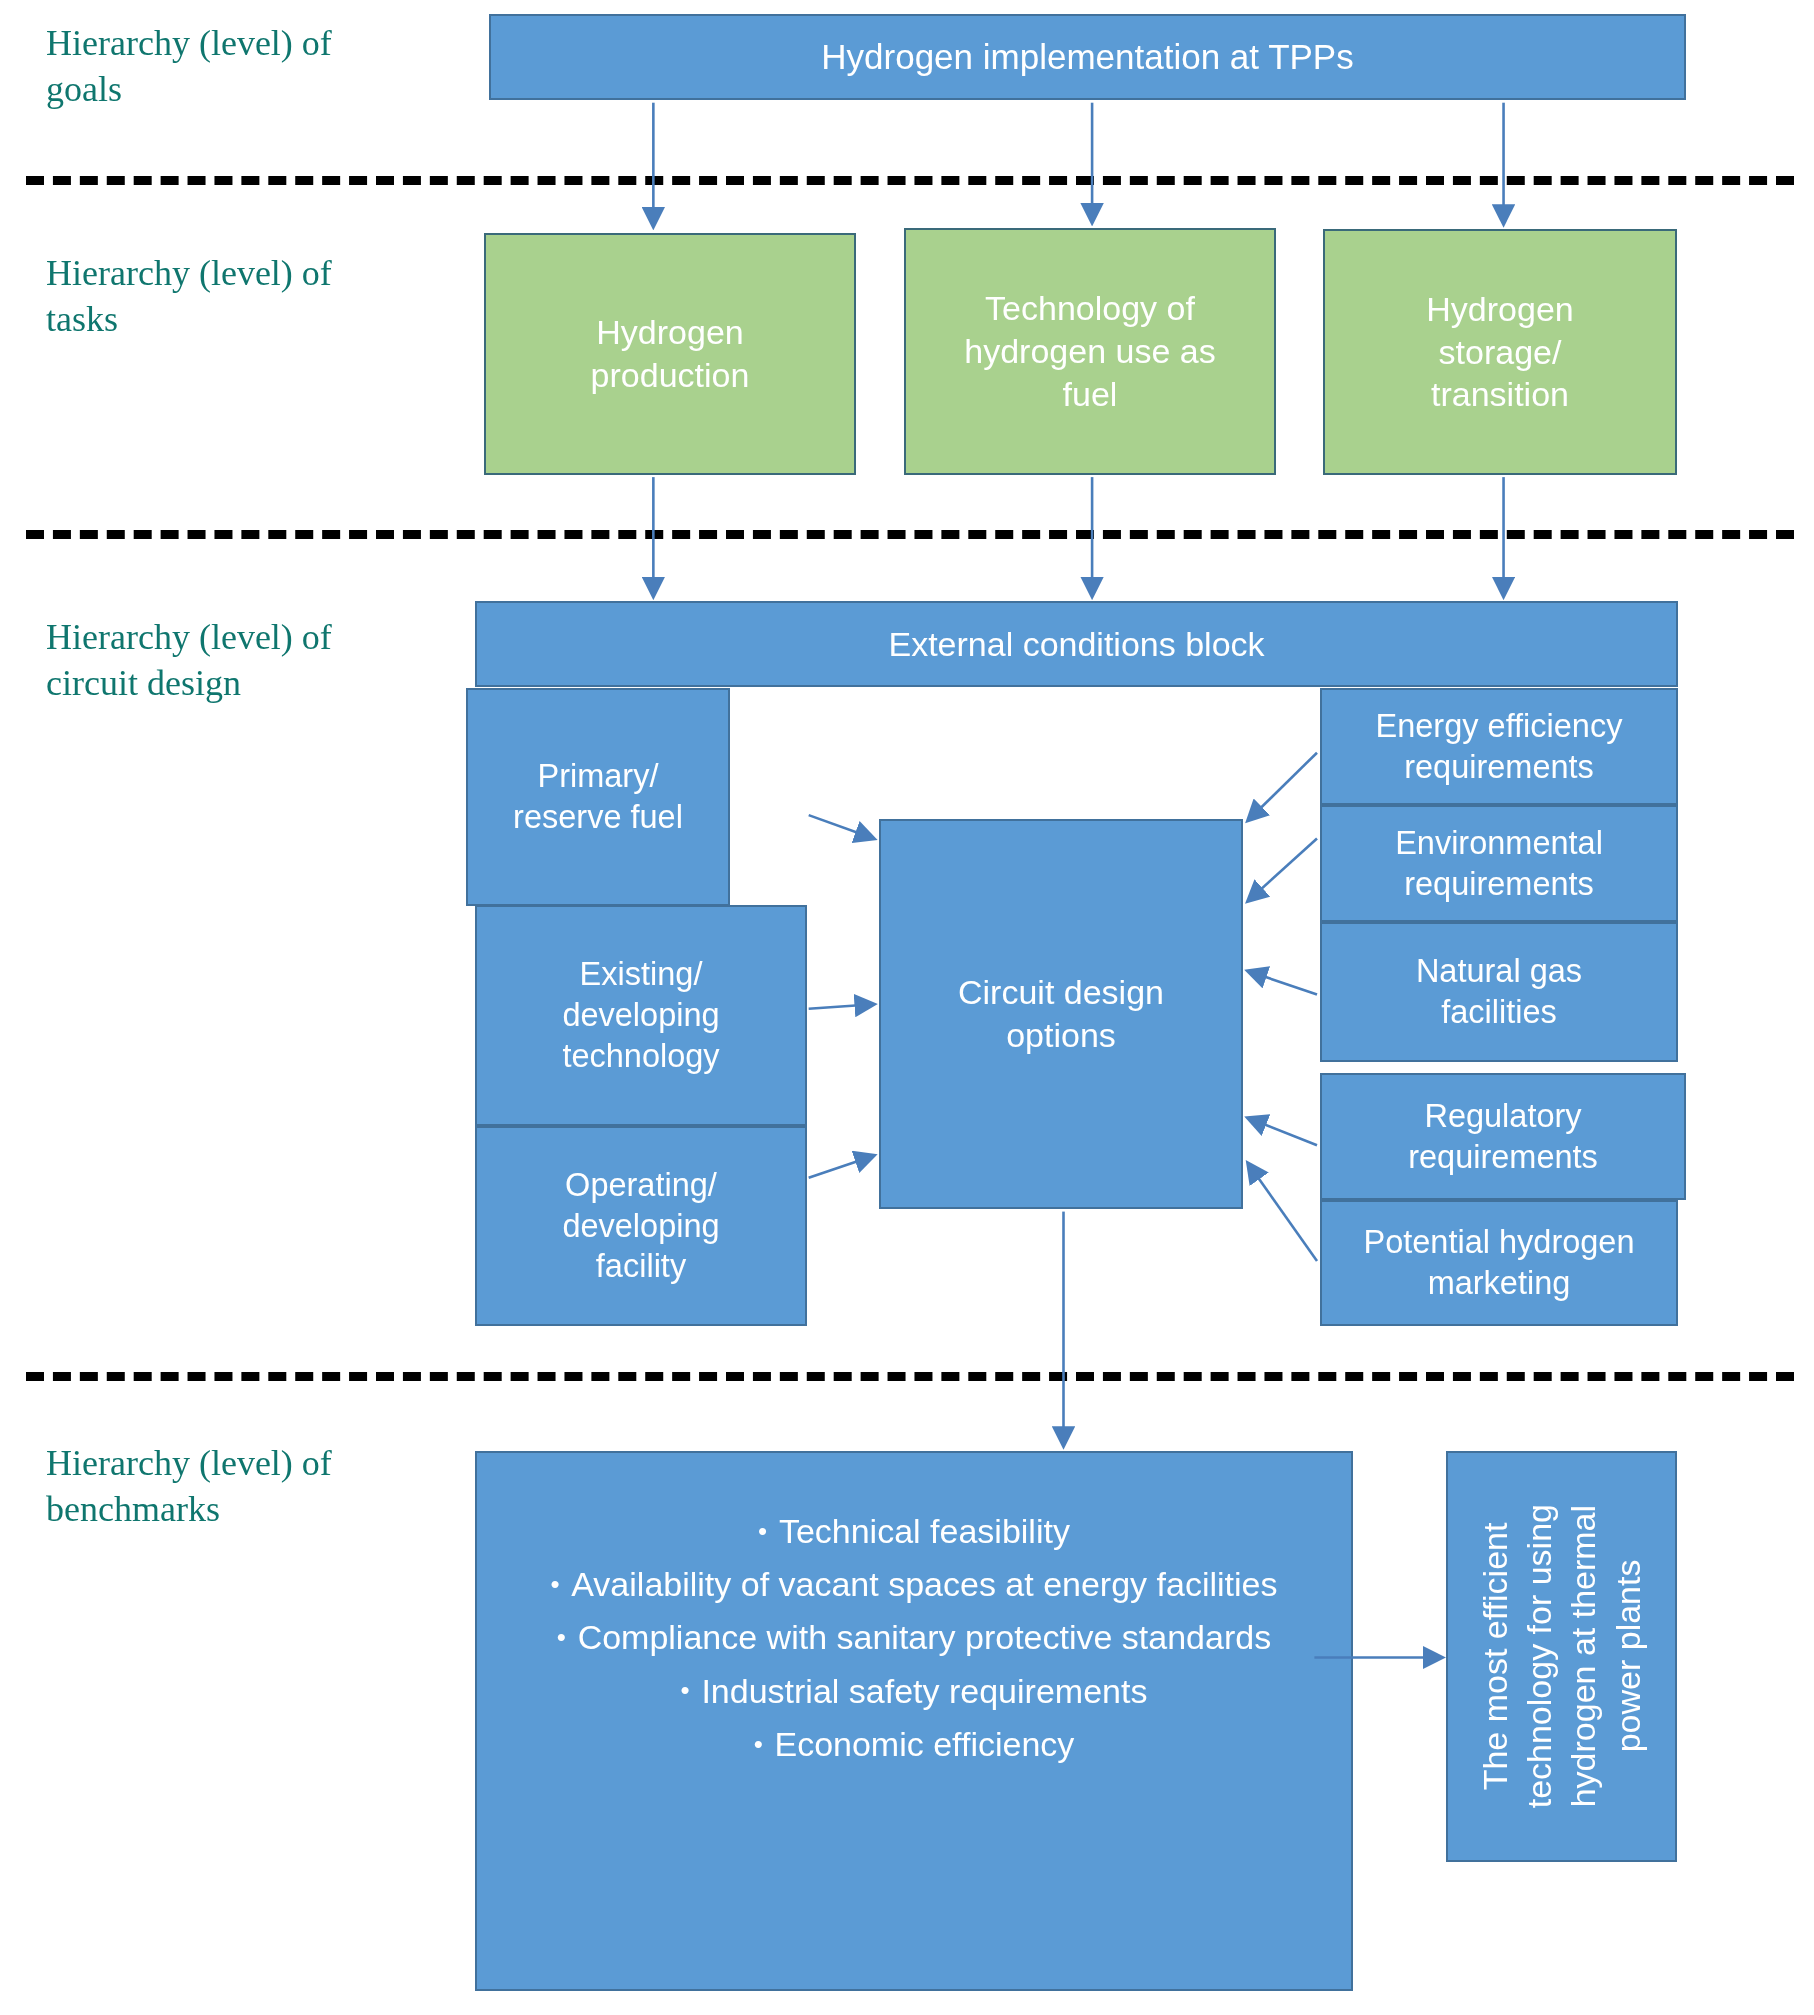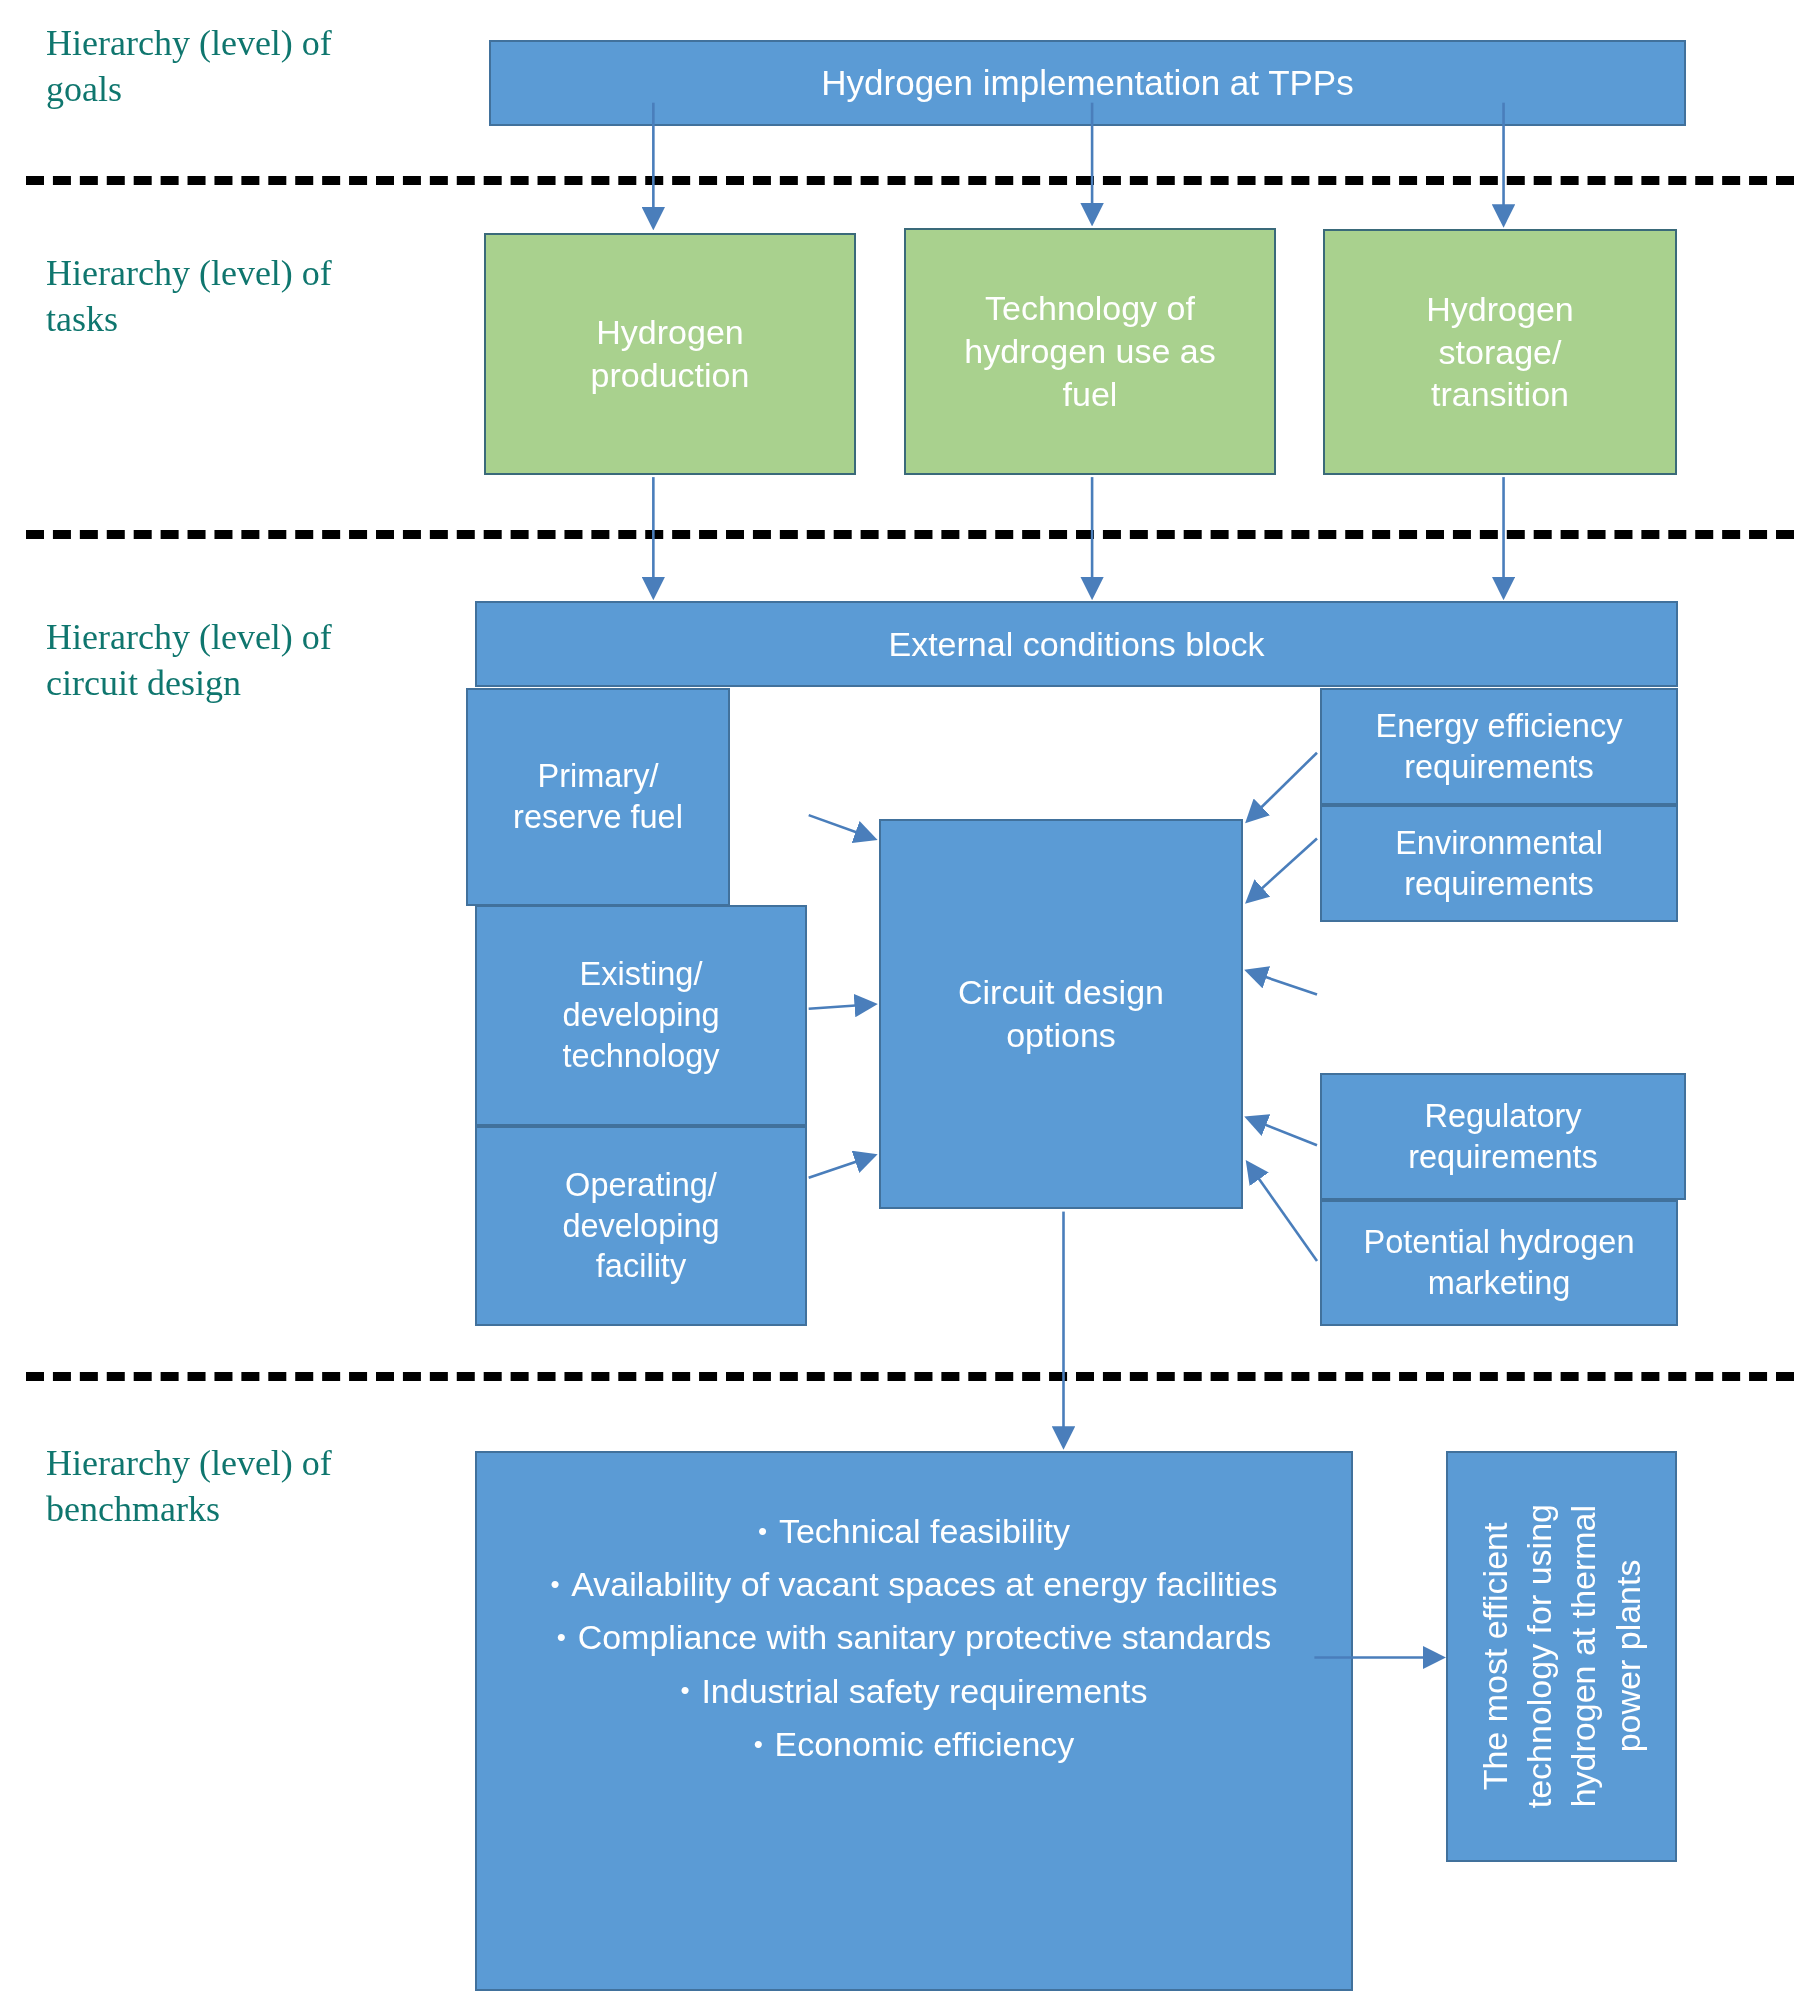--- a/index.html
+++ b/index.html
@@ -35,7 +35,7 @@
   .blue{background:#5B9BD5;border:2px solid #41719C;}
   .green{background:#A9D18E;border:2px solid #3A6A7A;color:#ffffff;}
 
-  .box-xl{font-size:35px;margin-top:26px;}
+  .box-xl{font-size:35px;}
   .box-lg{font-size:34px;}
   .box-md{font-size:32.5px;}
 

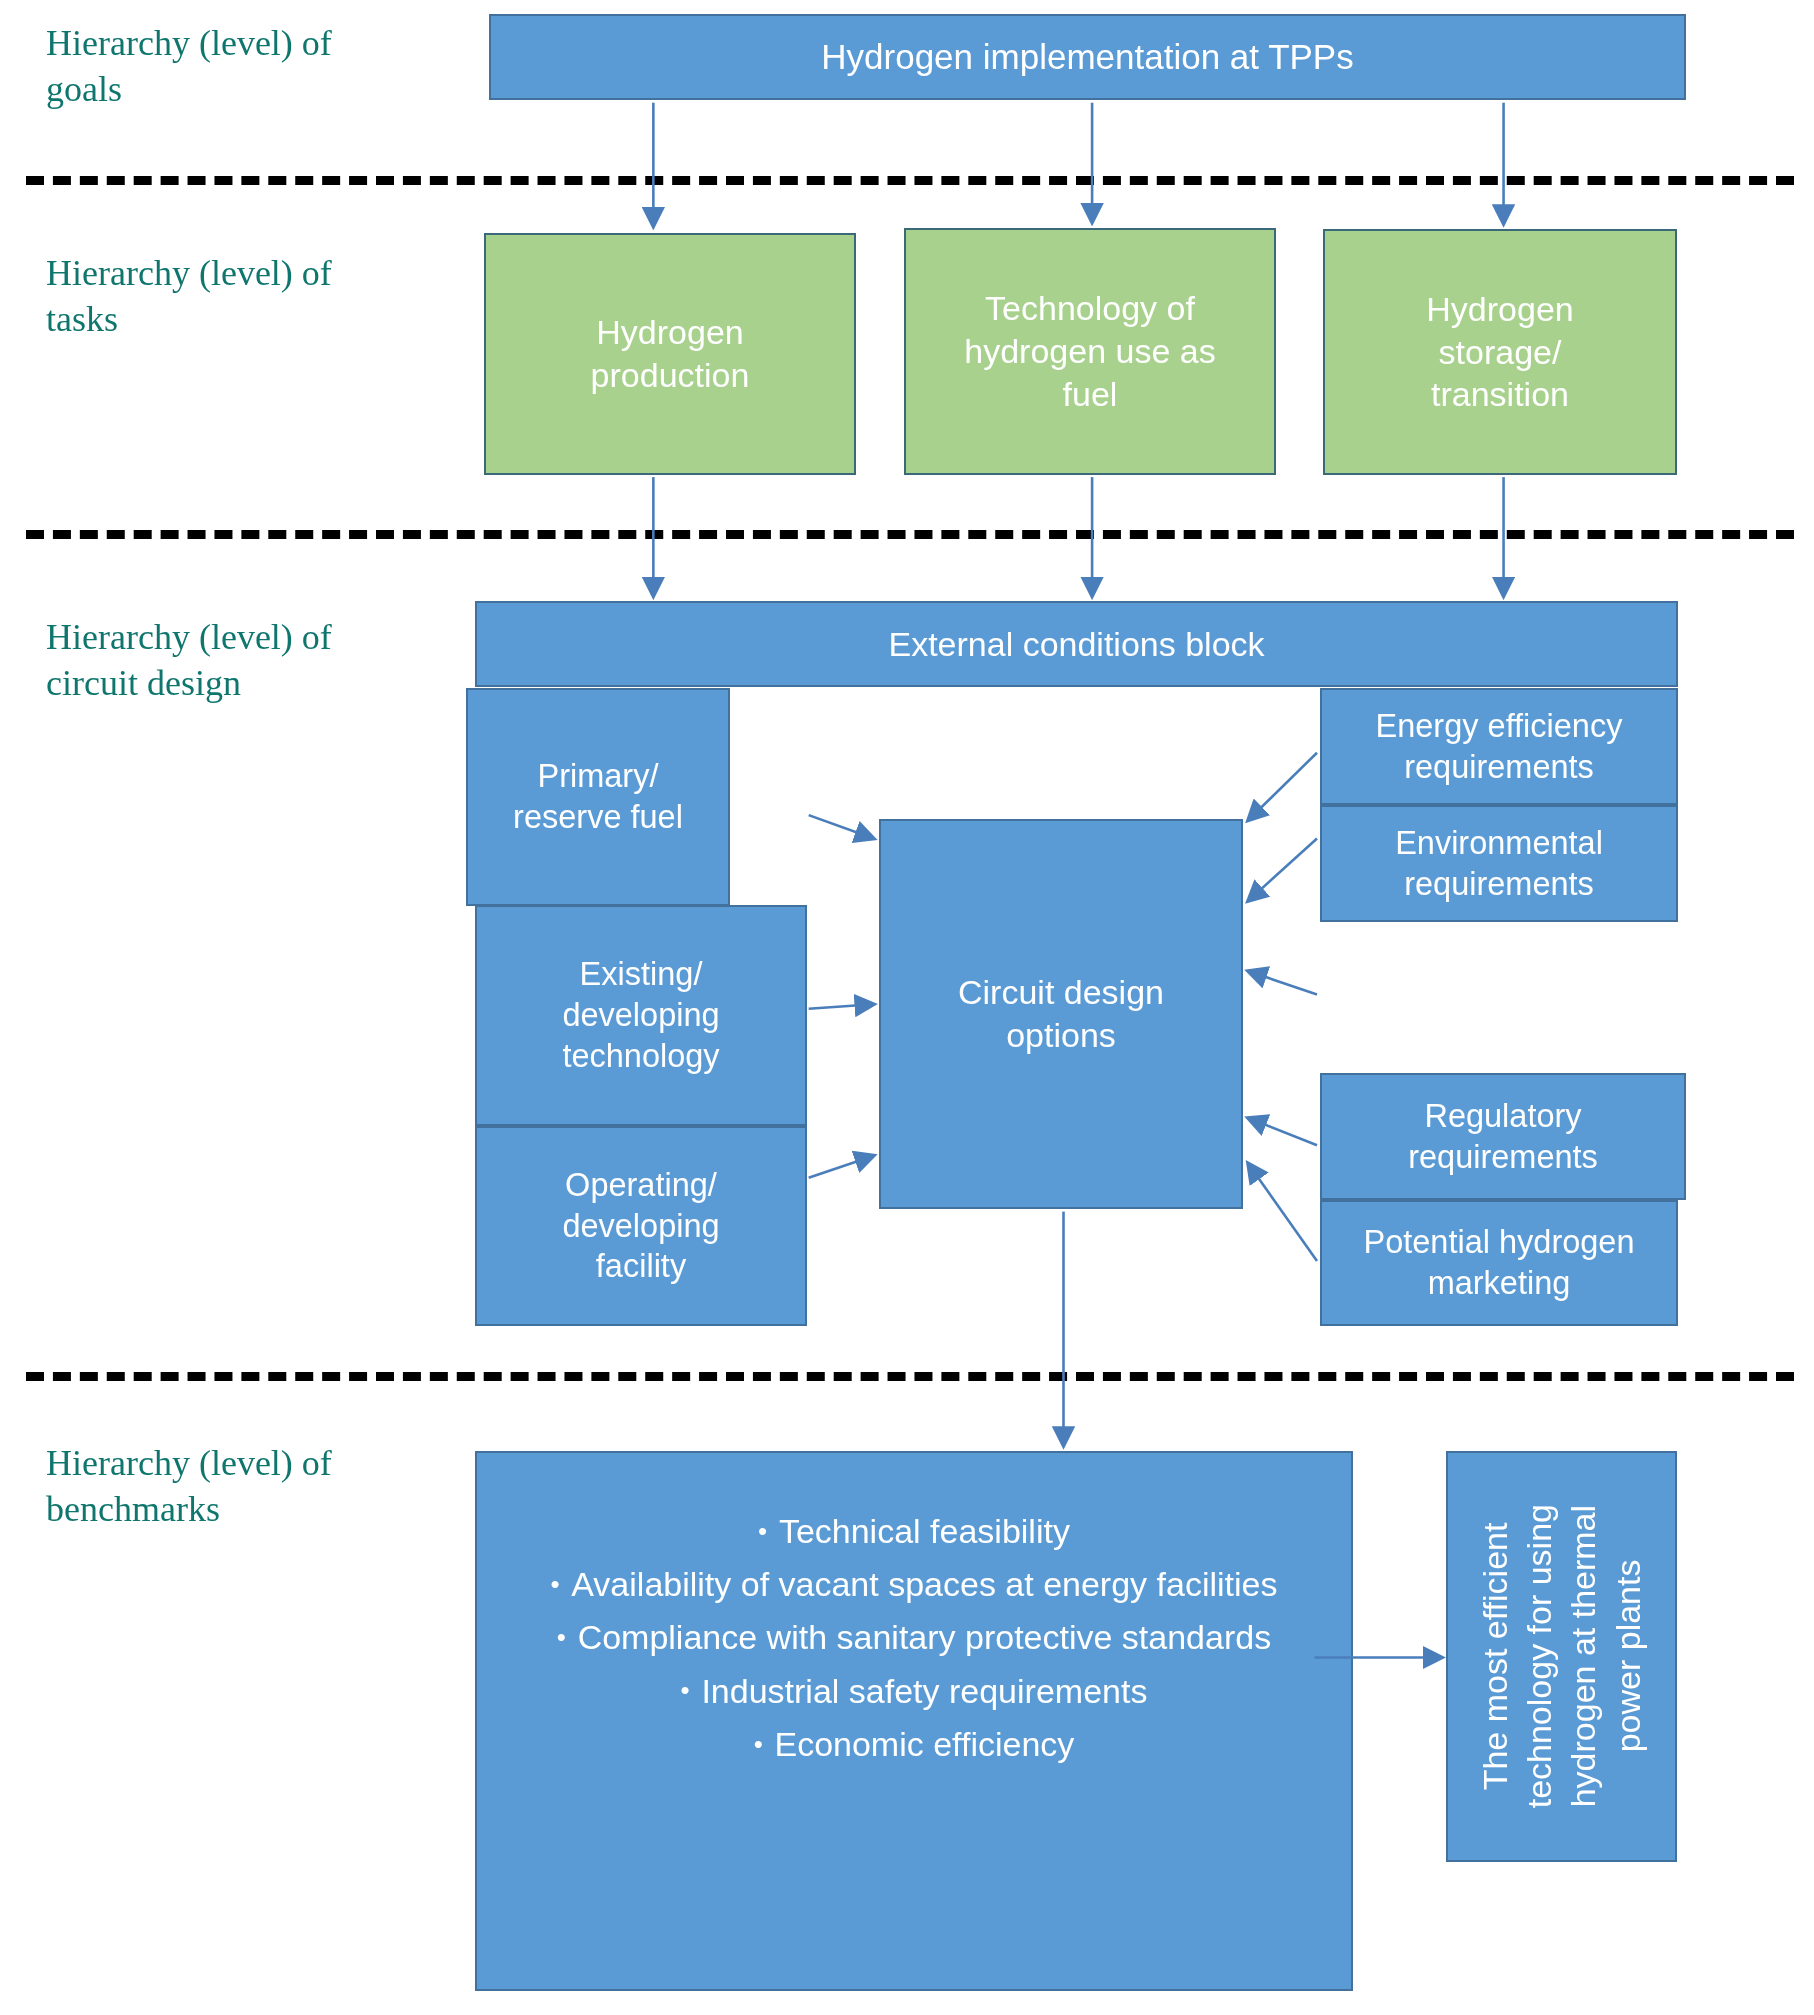--- a/index.html
+++ b/index.html
@@ -115,6 +115,8 @@
 requirements</div>
   <div class="box blue box-md" style="left:1320px;top:805px;width:358px;height:117px;">Environmental
 requirements</div>
+  <div class="box blue box-md" style="left:1320px;top:922px;width:358px;height:140px;">Natural gas
+facilities</div>
   <div class="box blue box-md" style="left:1320px;top:1073px;width:366px;height:127px;">Regulatory
 requirements</div>
   <div class="box blue box-md" style="left:1320px;top:1200px;width:358px;height:126px;">Potential hydrogen

